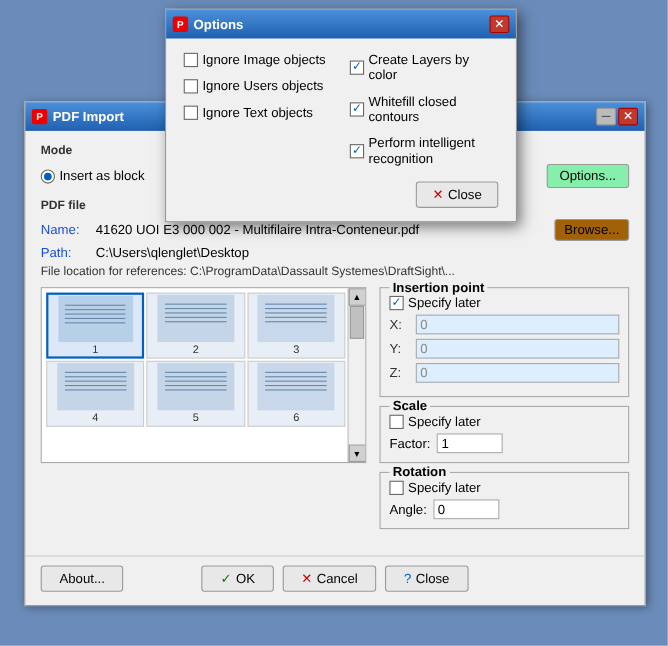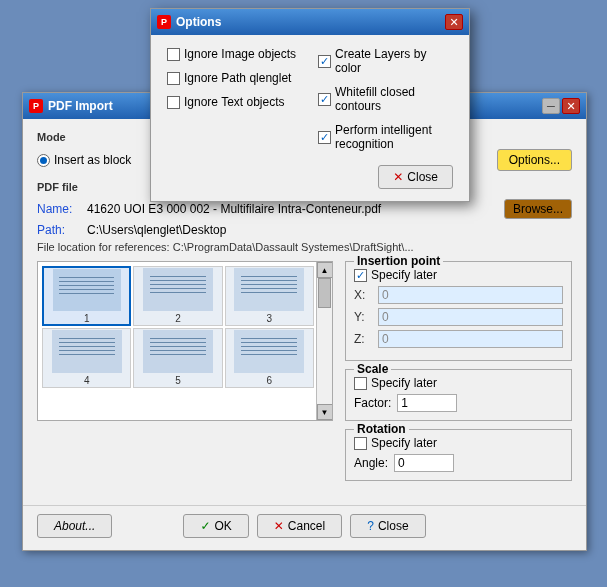--- a/index.html
+++ b/index.html
@@ -465,7 +465,7 @@
         </div>
         <div class="checkbox-row">
           <div class="cb-box"></div>
-          <span class="cb-label">Ignore Path qlenglet</span>
+          <span class="cb-label">Ignore Users objects</span>
         </div>
         <div class="checkbox-row">
           <div class="cb-box"></div>

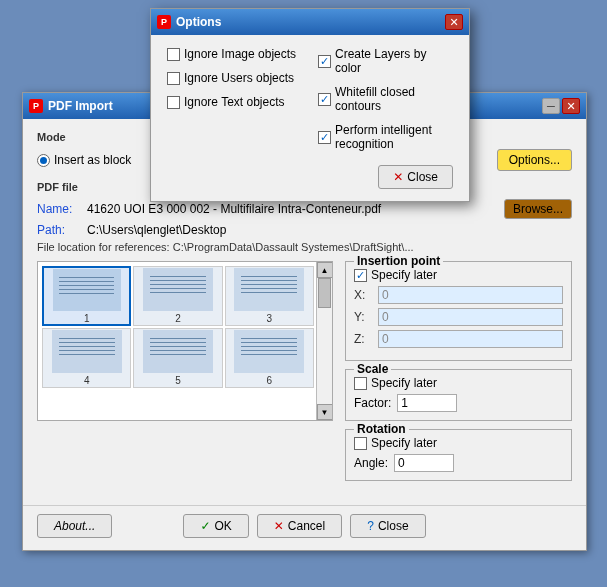--- a/index.html
+++ b/index.html
@@ -120,7 +120,7 @@
     }
 
     .options-btn {
-      background: #fde047;
+      background: #86efac;
       border: 1px solid #999;
       border-radius: 3px;
       padding: 3px 11px;

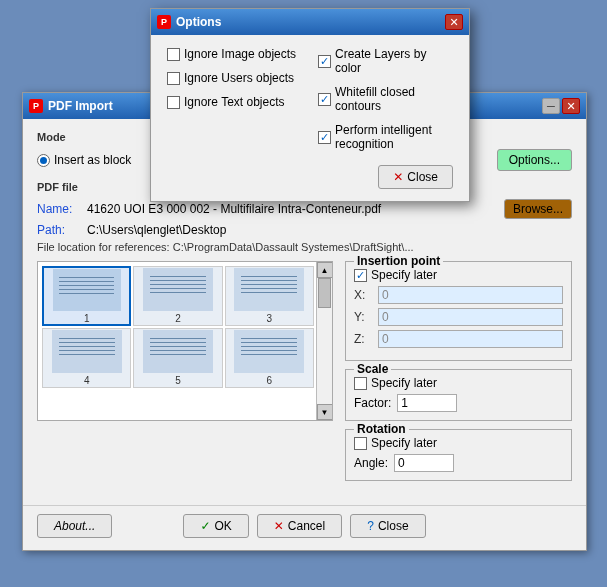--- a/index.html
+++ b/index.html
@@ -389,7 +389,6 @@
       position: absolute;
       bottom: 12px;
       left: 14px;
-      font-style: italic;
     }
 
     

